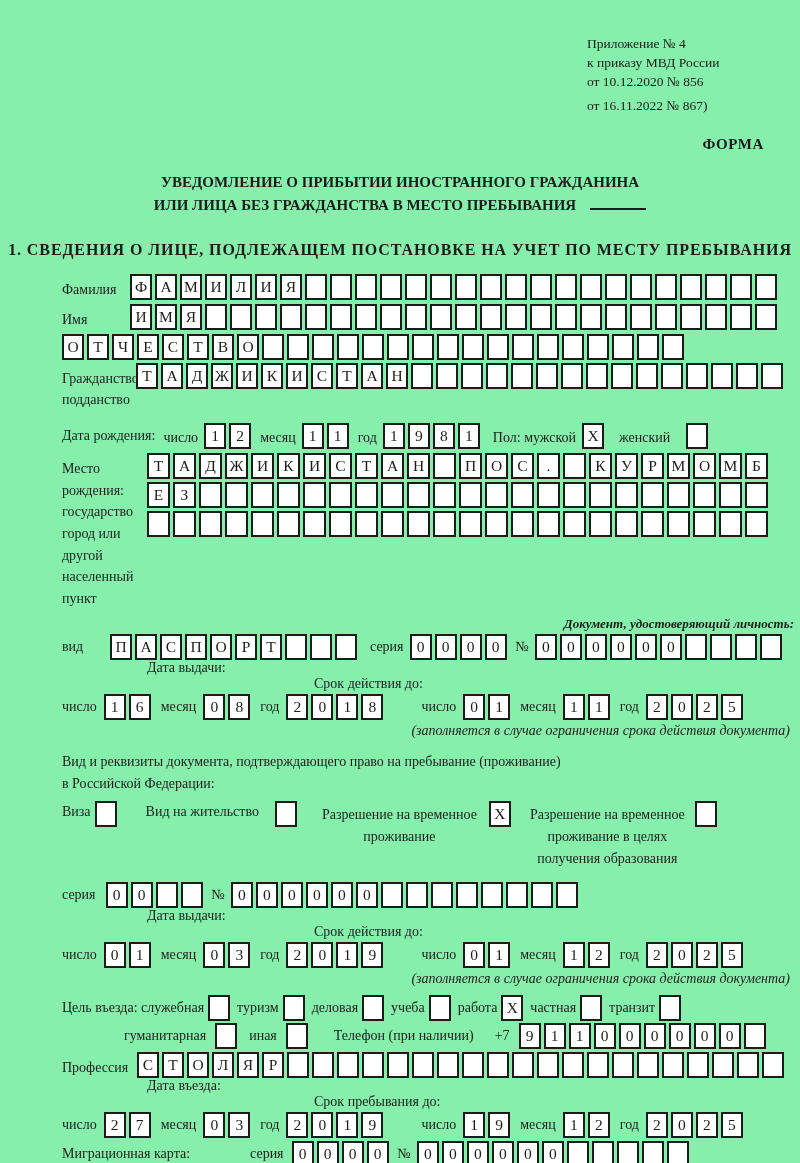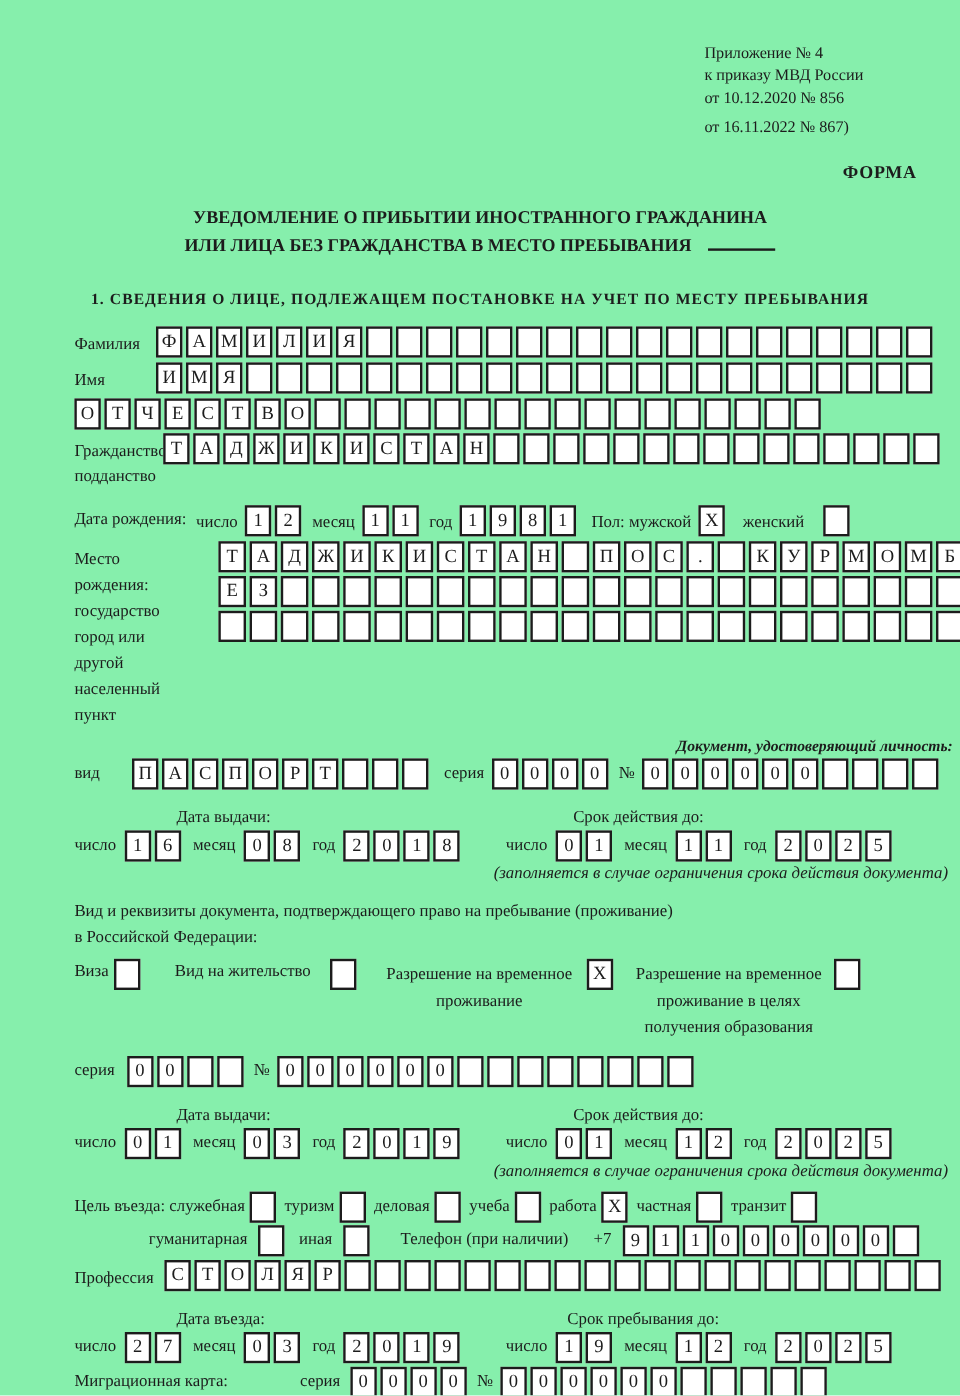--- a/index.html
+++ b/index.html
@@ -14,7 +14,7 @@
   .forma { text-align:right; padding-right:36px; margin-top:20px; font-weight:700; font-size:15px; letter-spacing:.6px; }
   .title { text-align:center; font-weight:700; font-size:15px; margin-top:18px; line-height:1.55; }
   .blank-line { display:inline-block; width:56px; border-bottom:2.5px solid #1c1c1c; margin-left:14px; }
-  .sec-heading { font-weight:700; font-size:13px; letter-spacing:.9px; margin-top:24px; text-align:center; }
+  .sec-heading { font-weight:700; font-size:16px; letter-spacing:.9px; margin-top:24px; text-align:center; }
   .fbody { padding:0 6px 0 62px; font-size:14px; }
   .frow { display:flex; align-items:flex-start; }
   .ac { align-items:center; }

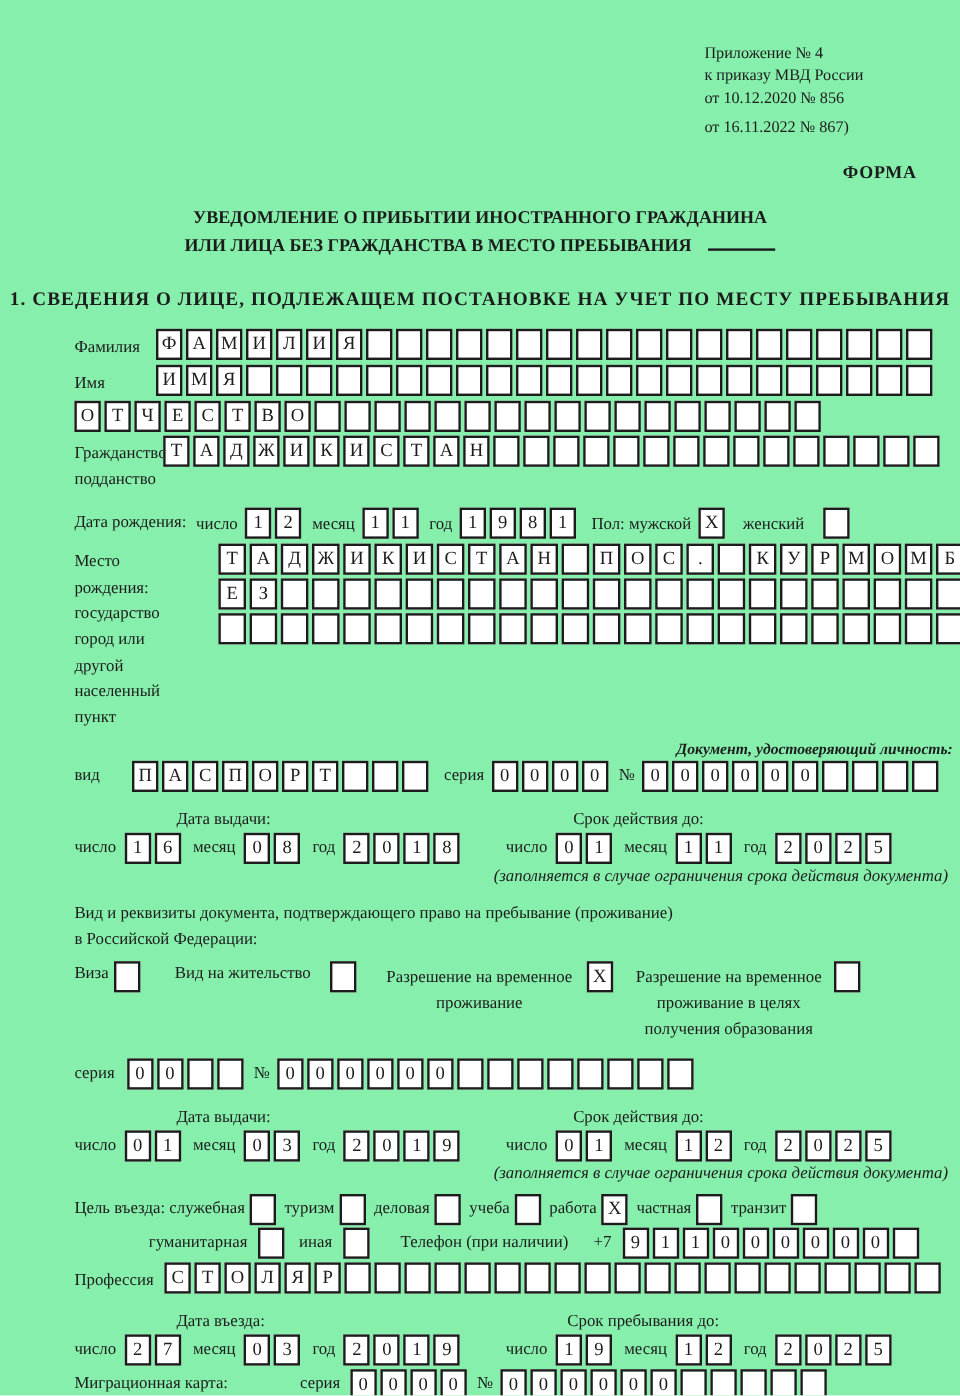--- a/index.html
+++ b/index.html
@@ -28,7 +28,7 @@
     font-size:15.5px; flex:none; background:#fff;
   }
   .wide .cell { width:23px; }
-  .mt2{margin-top:2px;} .mt3{margin-top:3px;} .mt4{margin-top:4px;gap:35px;}
+  .mt2{margin-top:2px;} .mt3{margin-top:3px;} .mt4{margin-top:4px;}
   .mt8{margin-top:8px;} .mt12{margin-top:12px;} .mt15{margin-top:15px;}
   .doc-heading { text-align:right; font-weight:700; font-size:13px; margin-top:6px;font-style:italic; }
   .inline-lab { margin:0 6px; padding-top:5px; }

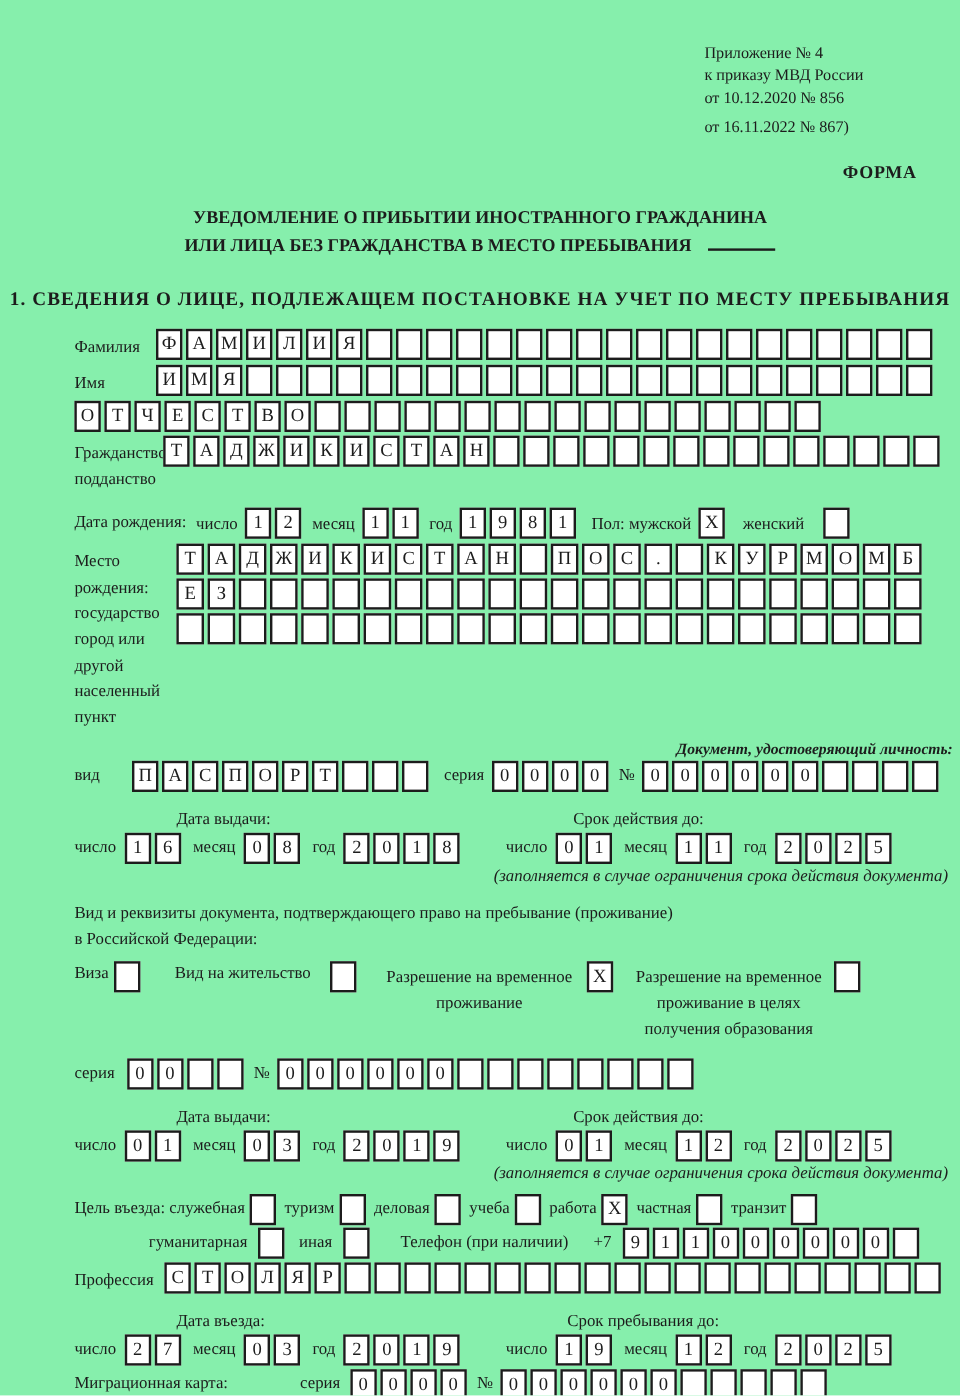--- a/index.html
+++ b/index.html
@@ -32,7 +32,7 @@
   .mt8{margin-top:8px;} .mt12{margin-top:12px;} .mt15{margin-top:15px;}
   .doc-heading { text-align:right; font-weight:700; font-size:13px; margin-top:6px;font-style:italic; }
   .inline-lab { margin:0 6px; padding-top:5px; }
-  .dhead { display:flex; margin-top:16px; }
+  .dhead { display:flex; margin-top:0;flex-direction:column; }
   .dhead .h1 { margin-left:85px; }
   .dhead .h2 { margin-left:252px; }
   .drow { display:flex; align-items:center; margin-top:2px; }

